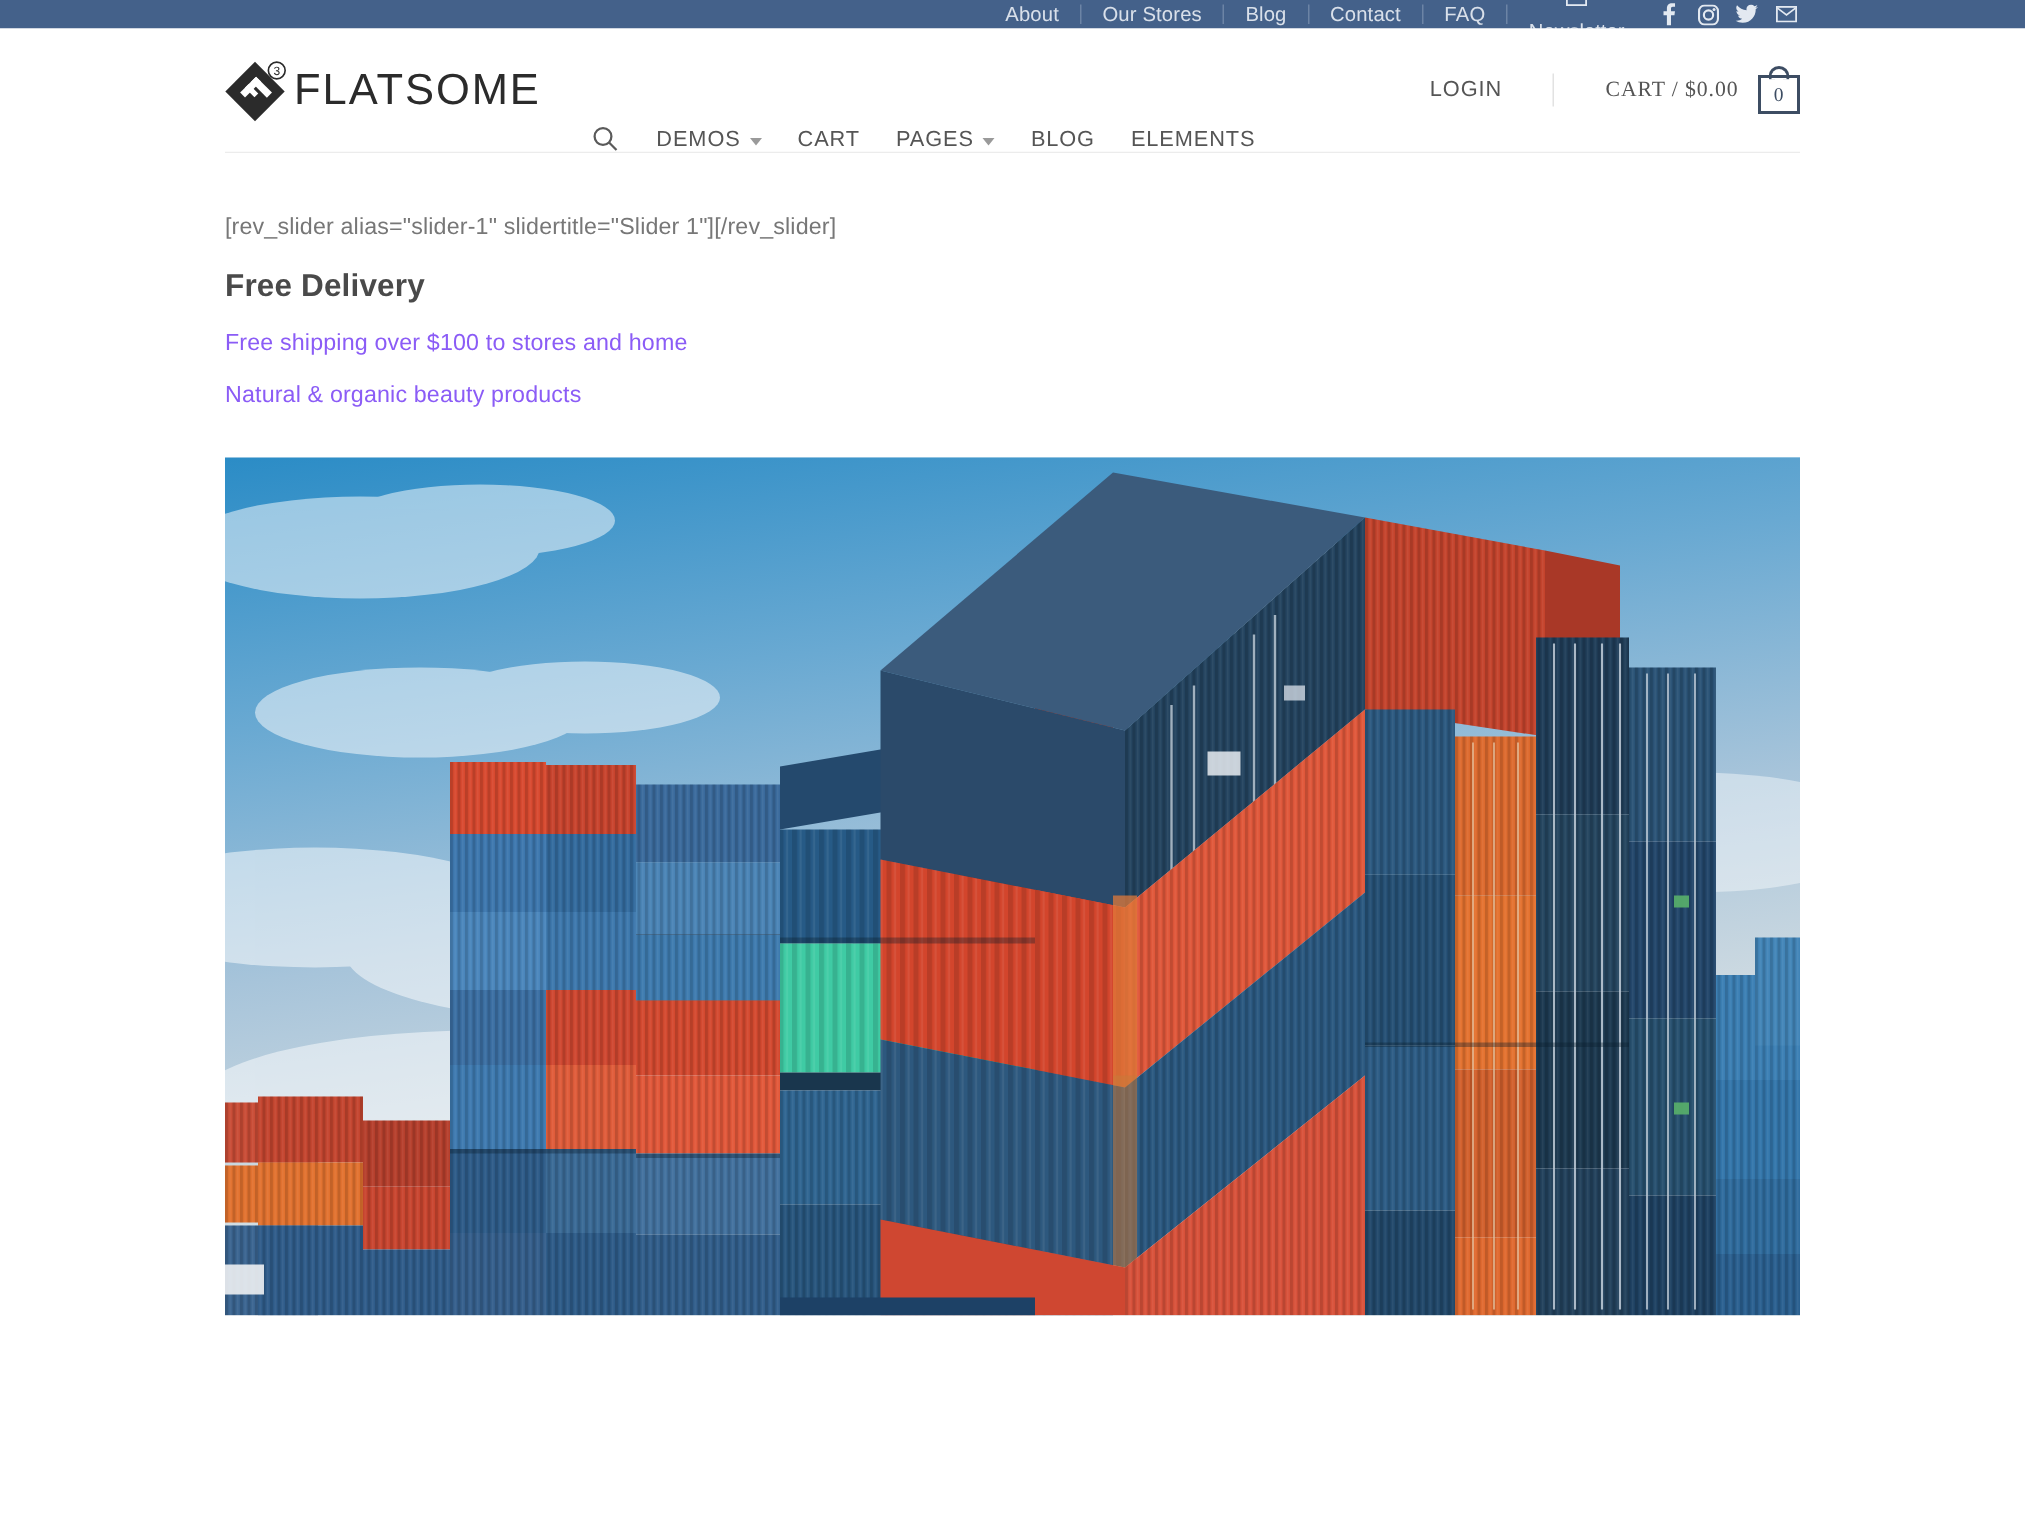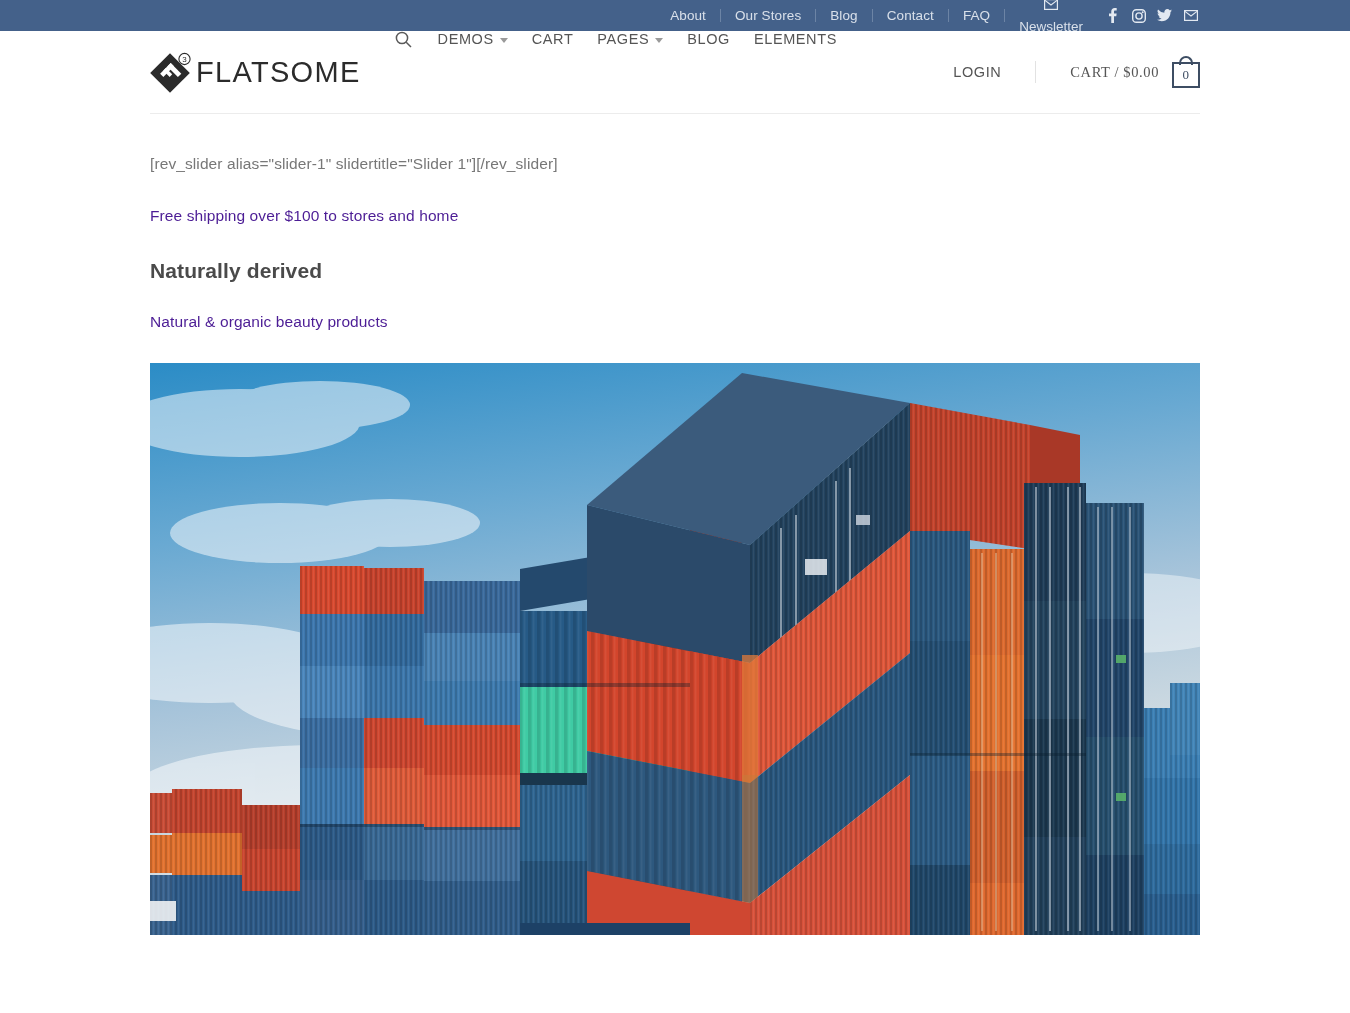--- a/index.html
+++ b/index.html
@@ -13,7 +13,7 @@
 
   
   .topbar {
-    height: 31px;
+    height: 19px;
     background: #44618a;
     display: flex;
     align-items: center;

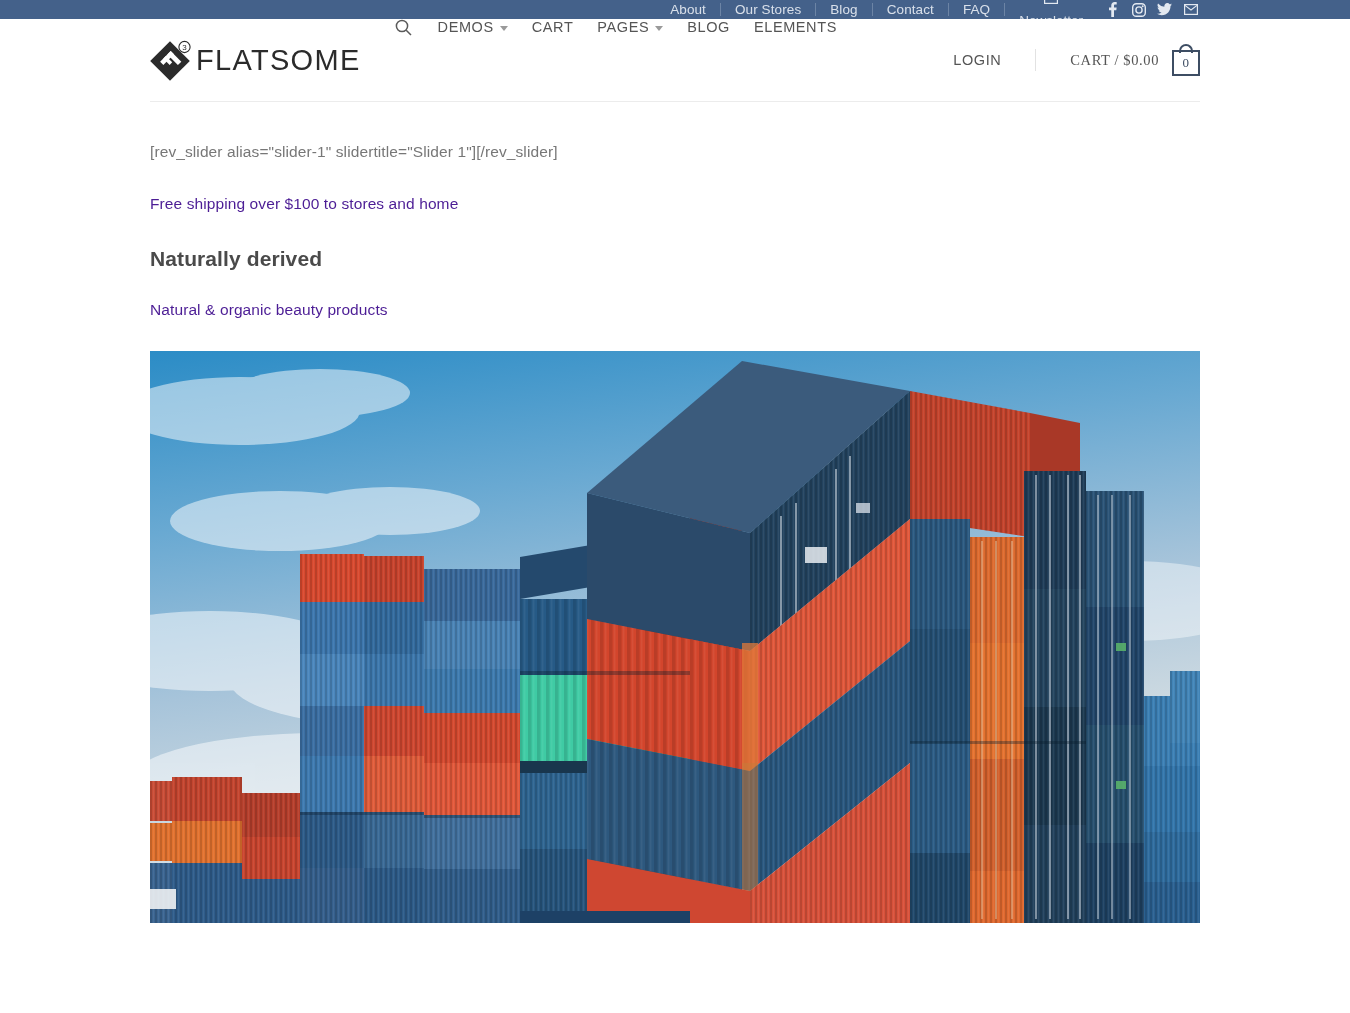--- a/index.html
+++ b/index.html
@@ -96,7 +96,7 @@
 
   .mainnav {
     display: flex;
-    align-items: flex-start;
+    align-items: flex-end;
     gap: 0px;
     height: 100%;
   }

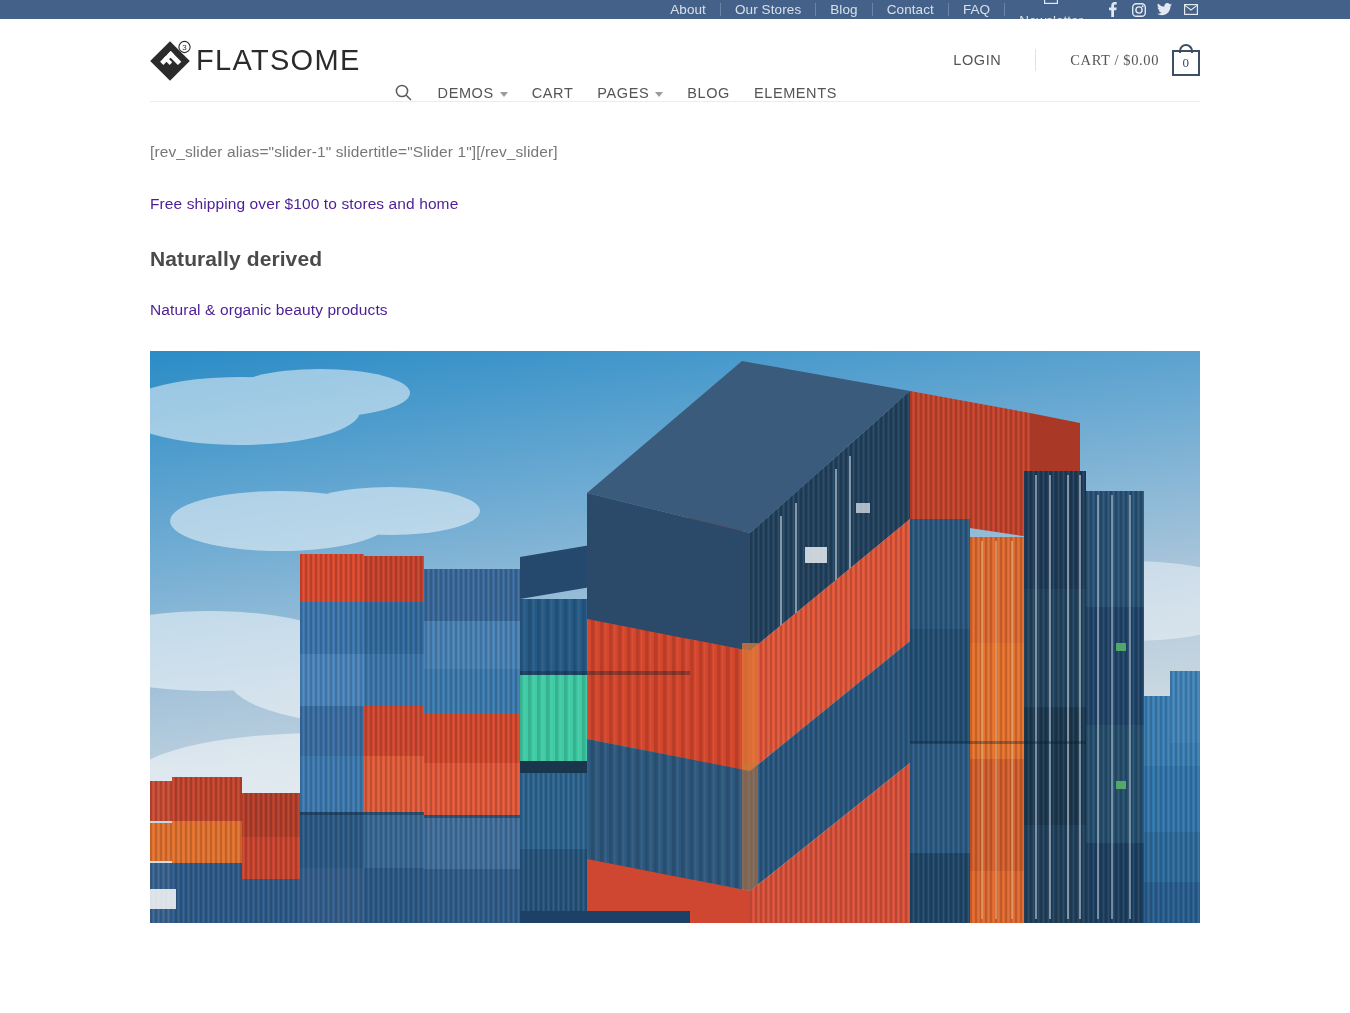--- a/index.html
+++ b/index.html
@@ -344,6 +344,7 @@
 
   <p class="shortcode-line">[rev_slider alias="slider-1" slidertitle="Slider 1"][/rev_slider]</p>
 
+  <h2 class="block-h">Free Delivery</h2>
   <p class="block-p">Free shipping over $100 to stores and home</p>
 
 

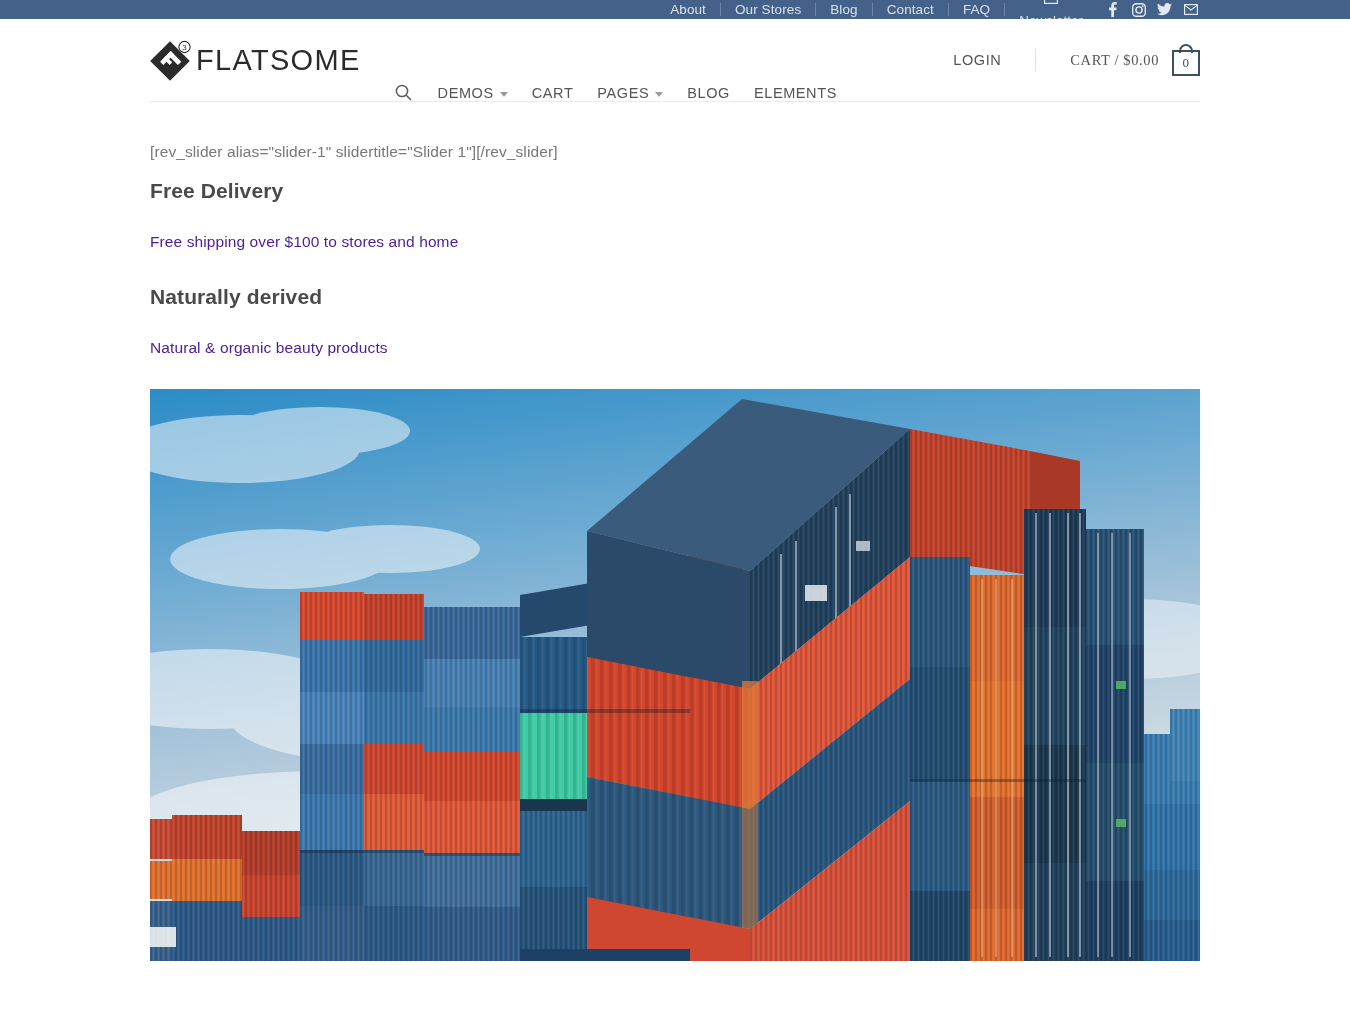--- a/index.html
+++ b/index.html
@@ -211,8 +211,8 @@
   .block-h.spaced { margin-top: 34px; }
   .block-p {
     font-size: 15.5px;
-    color: #4c1d95;
-    margin-top: 30px;
+    color: #8b5cf6;
+    margin-top: 17px;
     letter-spacing: .1px;
   }
 

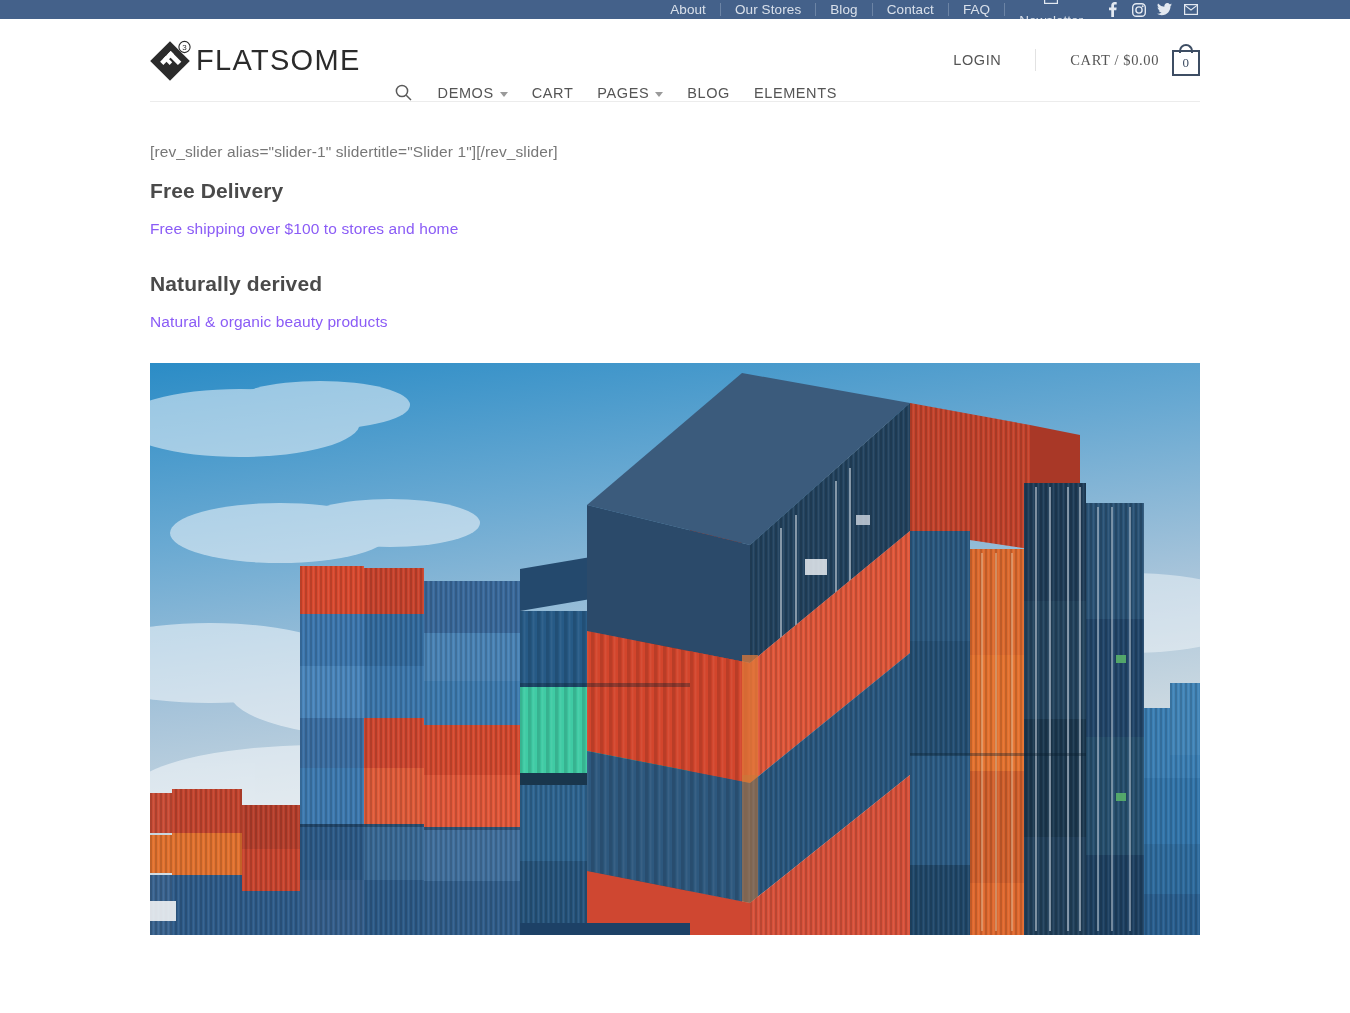--- a/index.html
+++ b/index.html
@@ -348,7 +348,6 @@
   <p class="block-p">Free shipping over $100 to stores and home</p>
 
 
-  <h2 class="block-h spaced">Naturally derived</h2>
   <p class="block-p">Natural &amp; organic beauty products</p>
 
   <figure class="hero-img">

